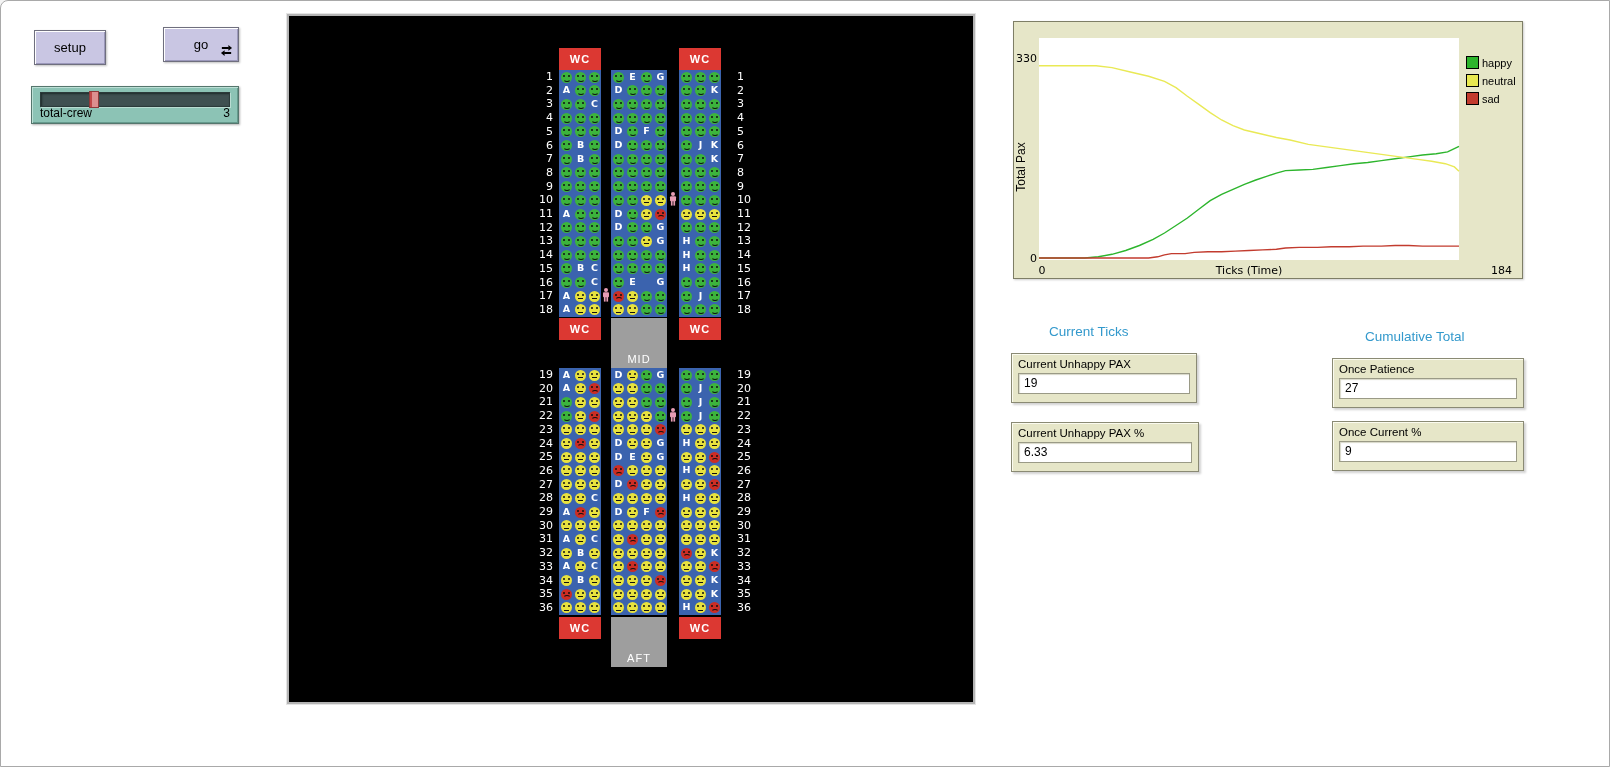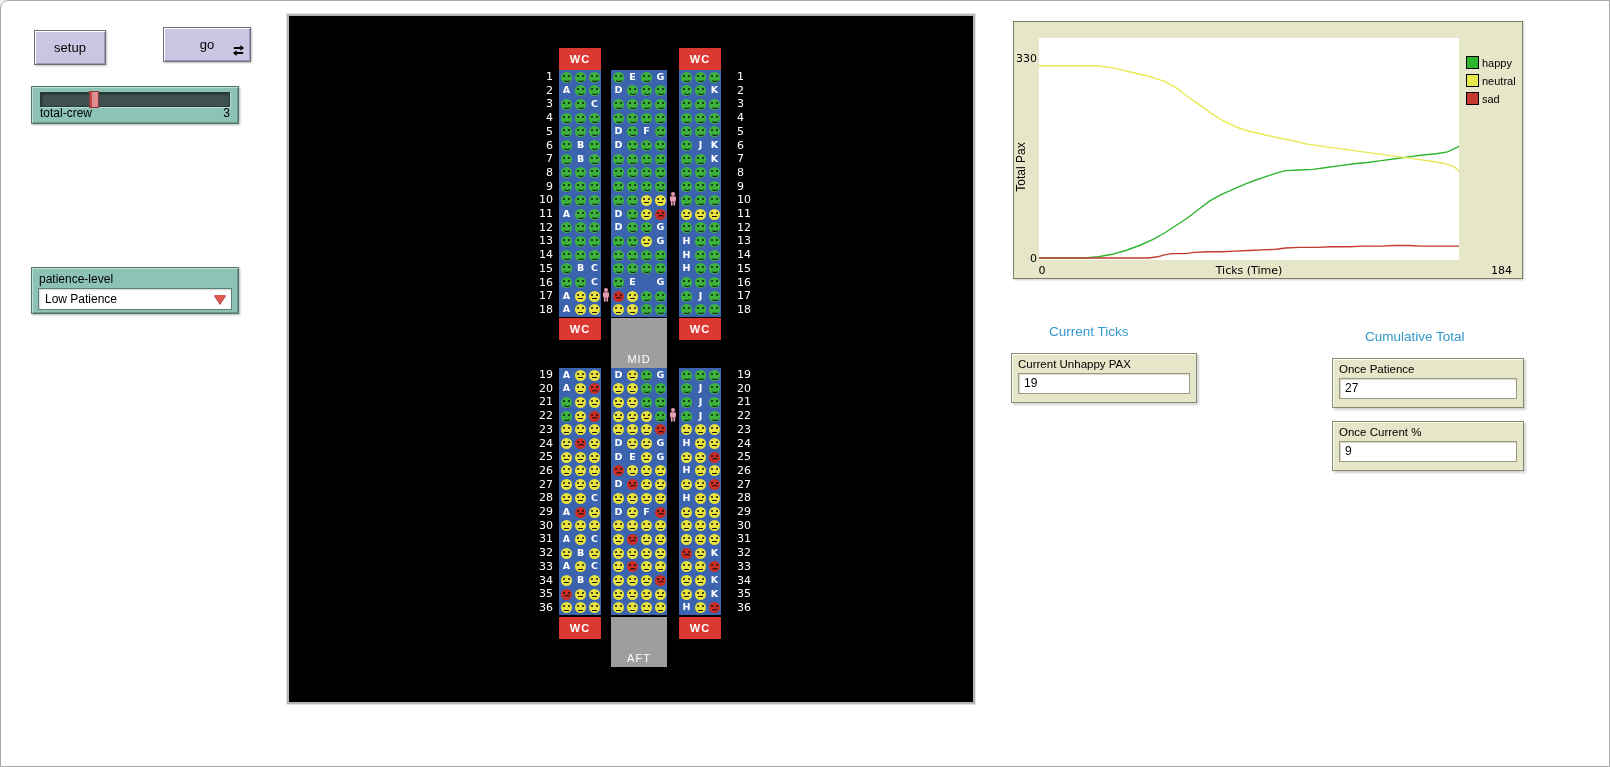--- a/index.html
+++ b/index.html
@@ -99,7 +99,7 @@
   <div class="nl-button" style="left:33px;top:29px;width:72px;height:35px;">
     <span>setup</span>
   </div>
-  <div class="nl-button" style="left:162px;top:26px;width:88px;height:35px;">
+  <div class="nl-button" style="left:162px;top:26px;width:76px;height:35px;">
     <span>go</span>
     <svg class="forever" viewBox="0 0 14 14">
       <path d="M2 4.2 H9.5" stroke="#000" stroke-width="2.2" fill="none"></path>

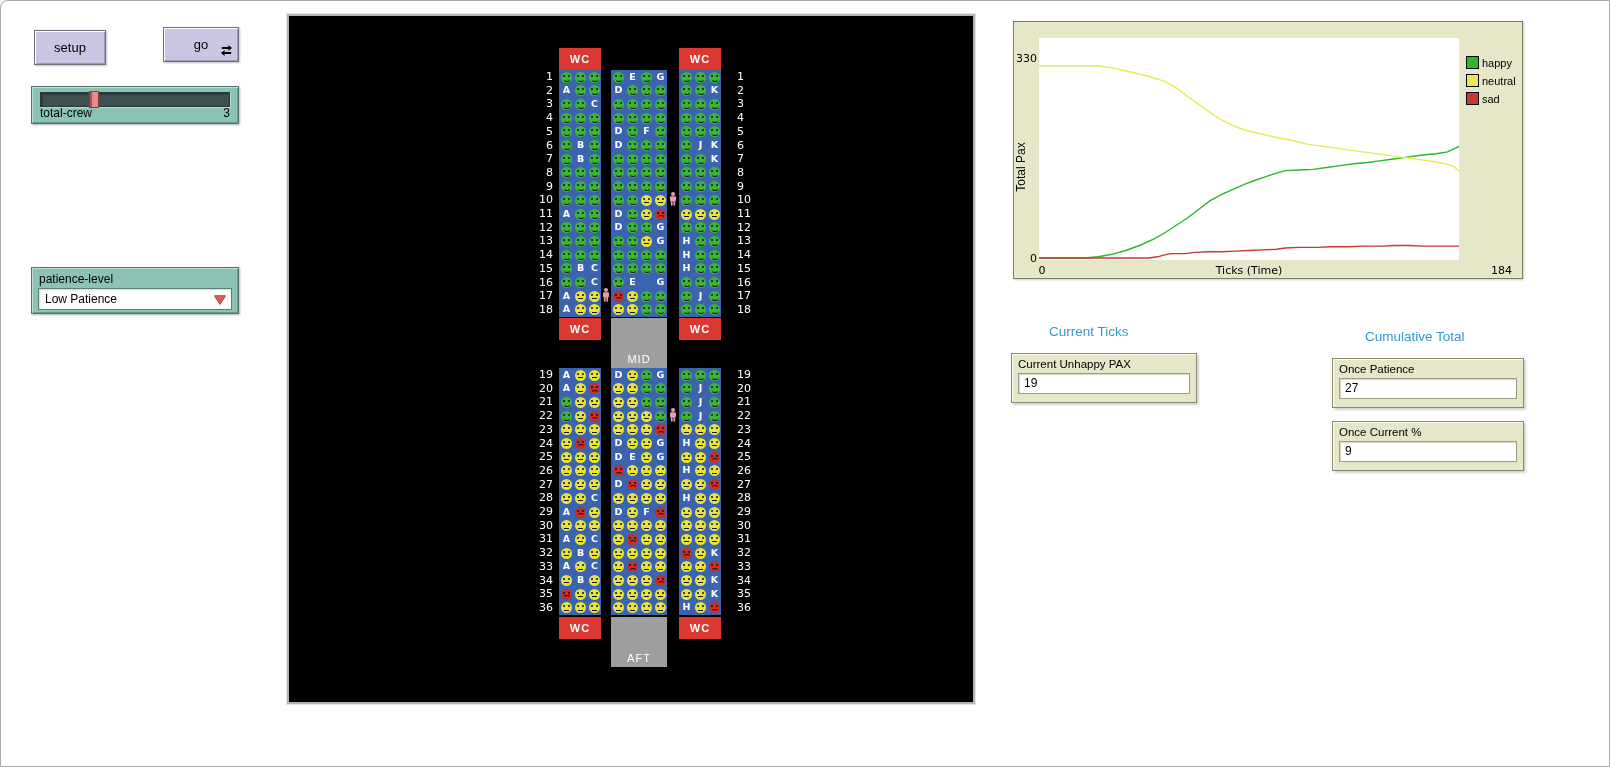--- a/index.html
+++ b/index.html
@@ -119,13 +119,6 @@
     </div>
   </div>
 
-  <div class="chooser" style="left:30px;top:266px;width:208px;height:47px;">
-    <div class="chooser-label">patience-level</div>
-    <div class="chooser-box">
-      <span>Low Patience</span>
-      <span class="tri"></span>
-    </div>
-  </div>
 
   <div id="view">
       <div class="seat-block" style="left: 270px; top: 54px; width: 42px; height: 247px; background: rgb(59, 99, 174);"></div>

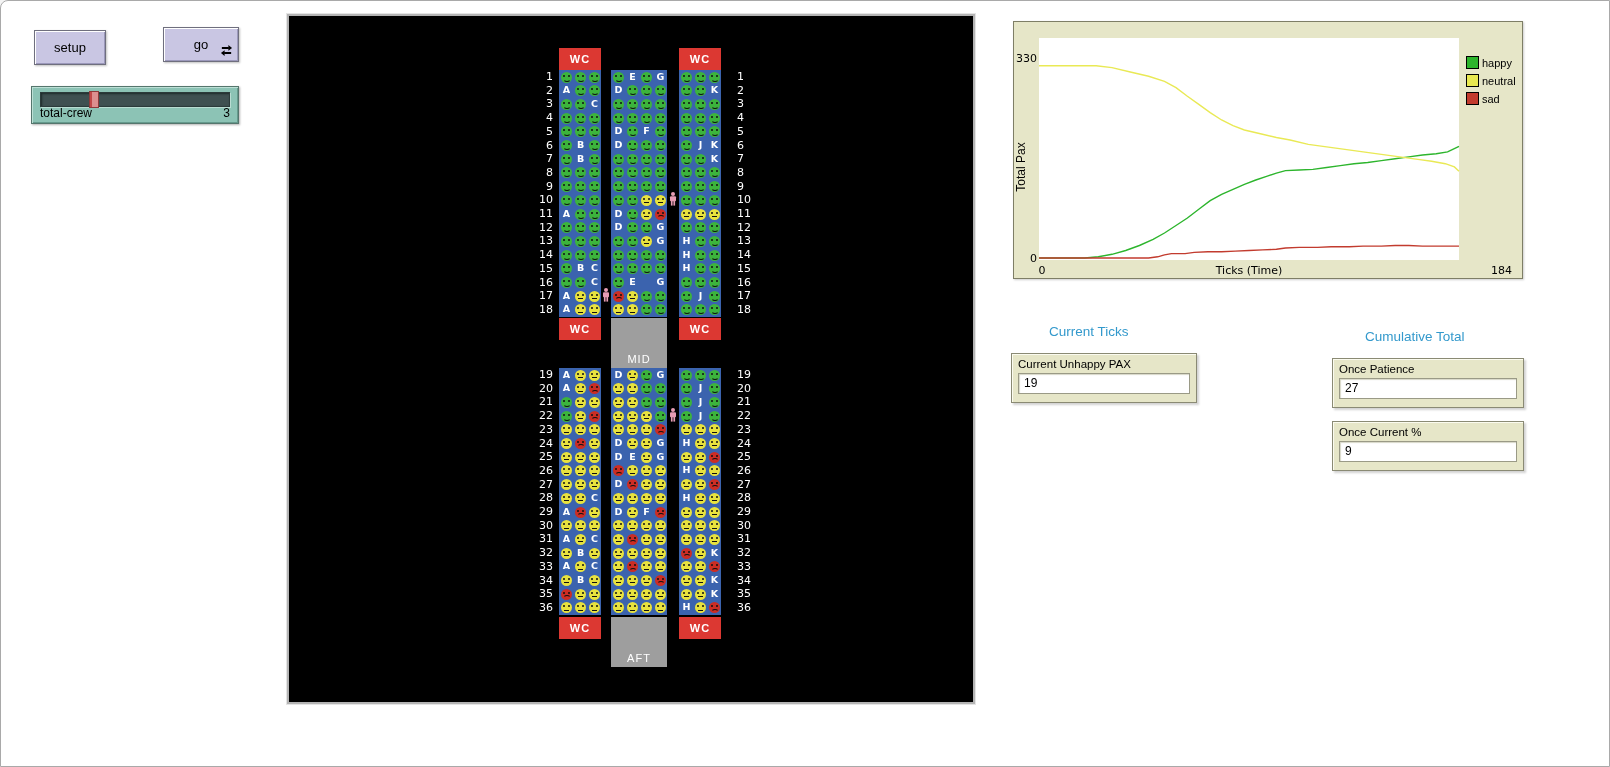--- a/index.html
+++ b/index.html
@@ -622,6 +622,10 @@
     <div class="mlabel">Current Unhappy PAX</div>
     <div class="mvalue">19</div>
   </div>
+  <div class="monitor" style="left:1010px;top:421px;width:188px;">
+    <div class="mlabel">Current Unhappy PAX %</div>
+    <div class="mvalue">6.33</div>
+  </div>
   <div class="monitor" style="left:1331px;top:357px;width:192px;">
     <div class="mlabel">Once Patience</div>
     <div class="mvalue">27</div>

